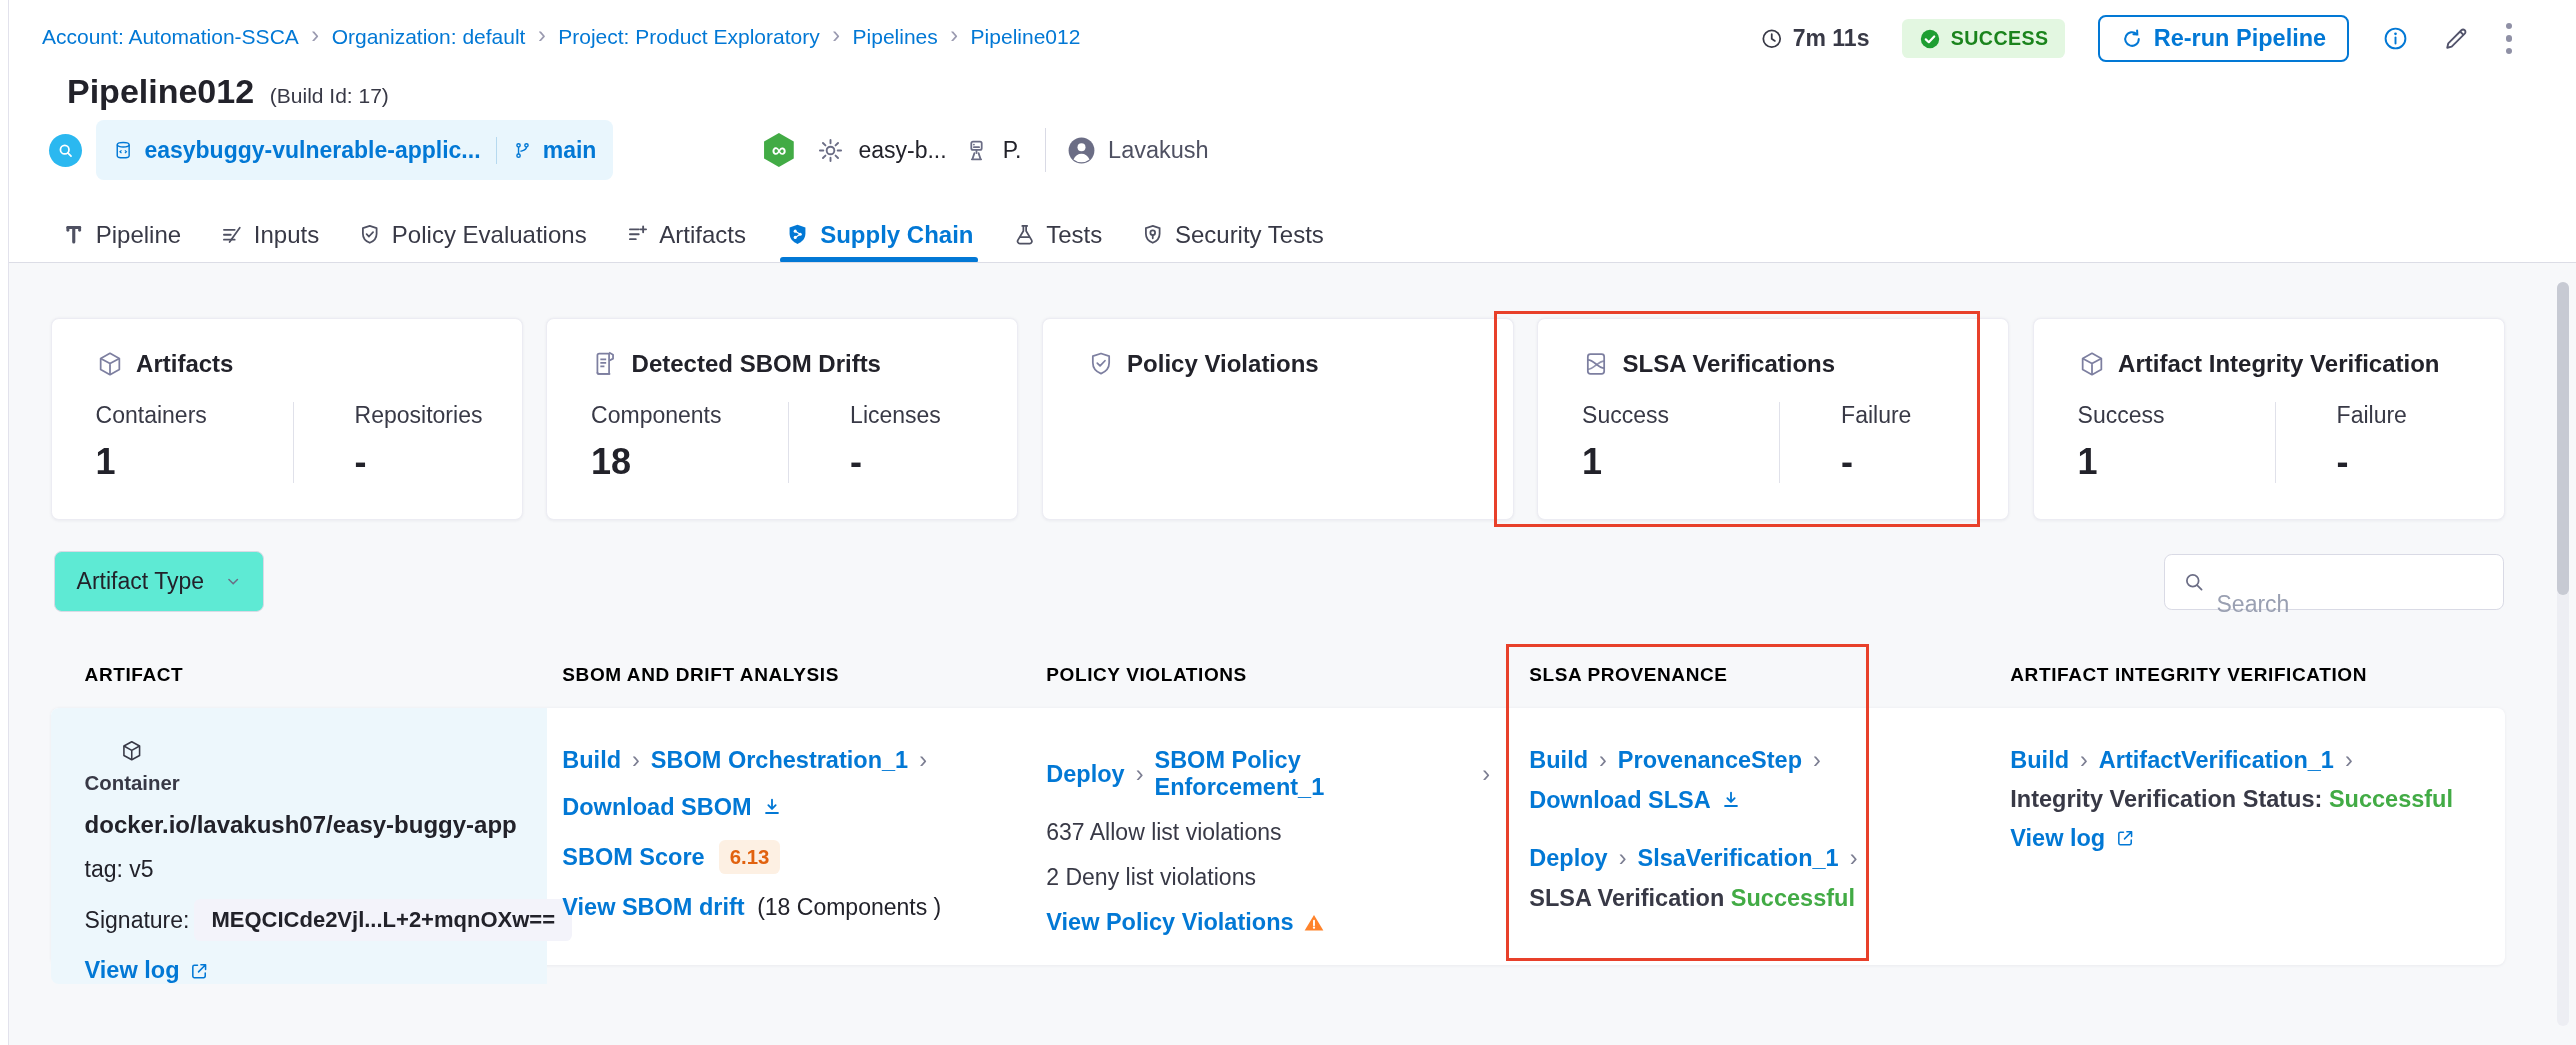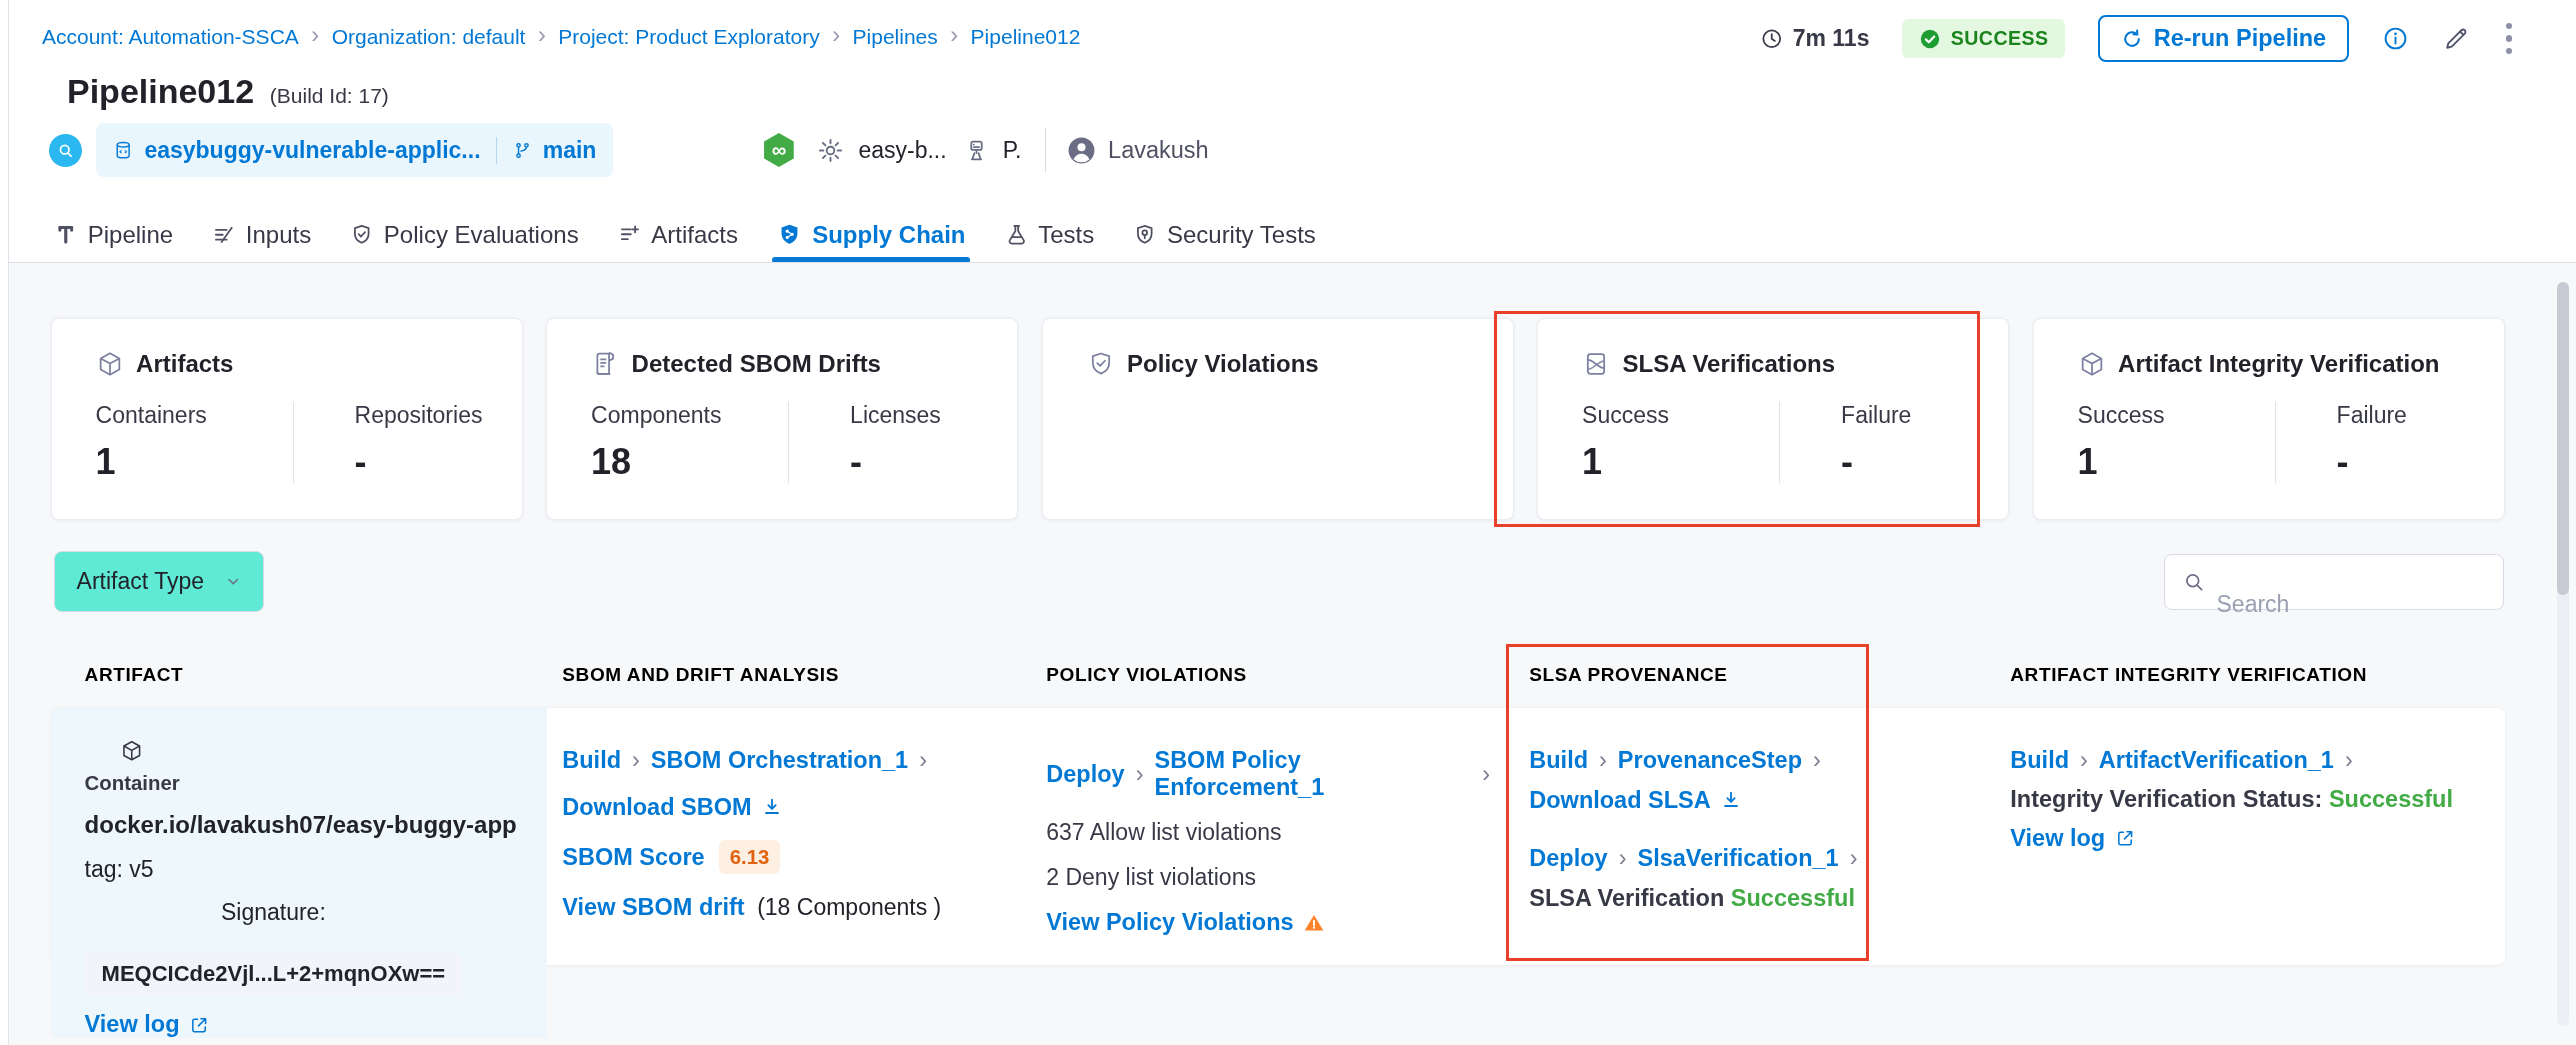--- a/index.html
+++ b/index.html
@@ -36,7 +36,7 @@
   .exec-icon { width:33px; height:33px; border-radius:50%; background:#2bb8f0; display:flex; align-items:center;
     justify-content:center; color:#fff; margin-right:14px; }
   .repo-pill { display:flex; align-items:center; gap:11px; background:#e9f6fd; border-radius:7.8px;
-    height:54px; padding:0 17px; color:#0278d5; font-size:23px; font-weight:bold; cursor:pointer; }
+    height:60px; padding:0 17px; color:#0278d5; font-size:23px; font-weight:bold; cursor:pointer; }
   .repo-pill .pill-div { width:0.8px; height:27px; background:#b6d9ef; margin:0 4.7px; }
   .hex { width:33px; height:34px; background:#42ab45; display:flex; align-items:center; justify-content:center;
     color:#fff; font-size:20.4px; font-weight:bold;

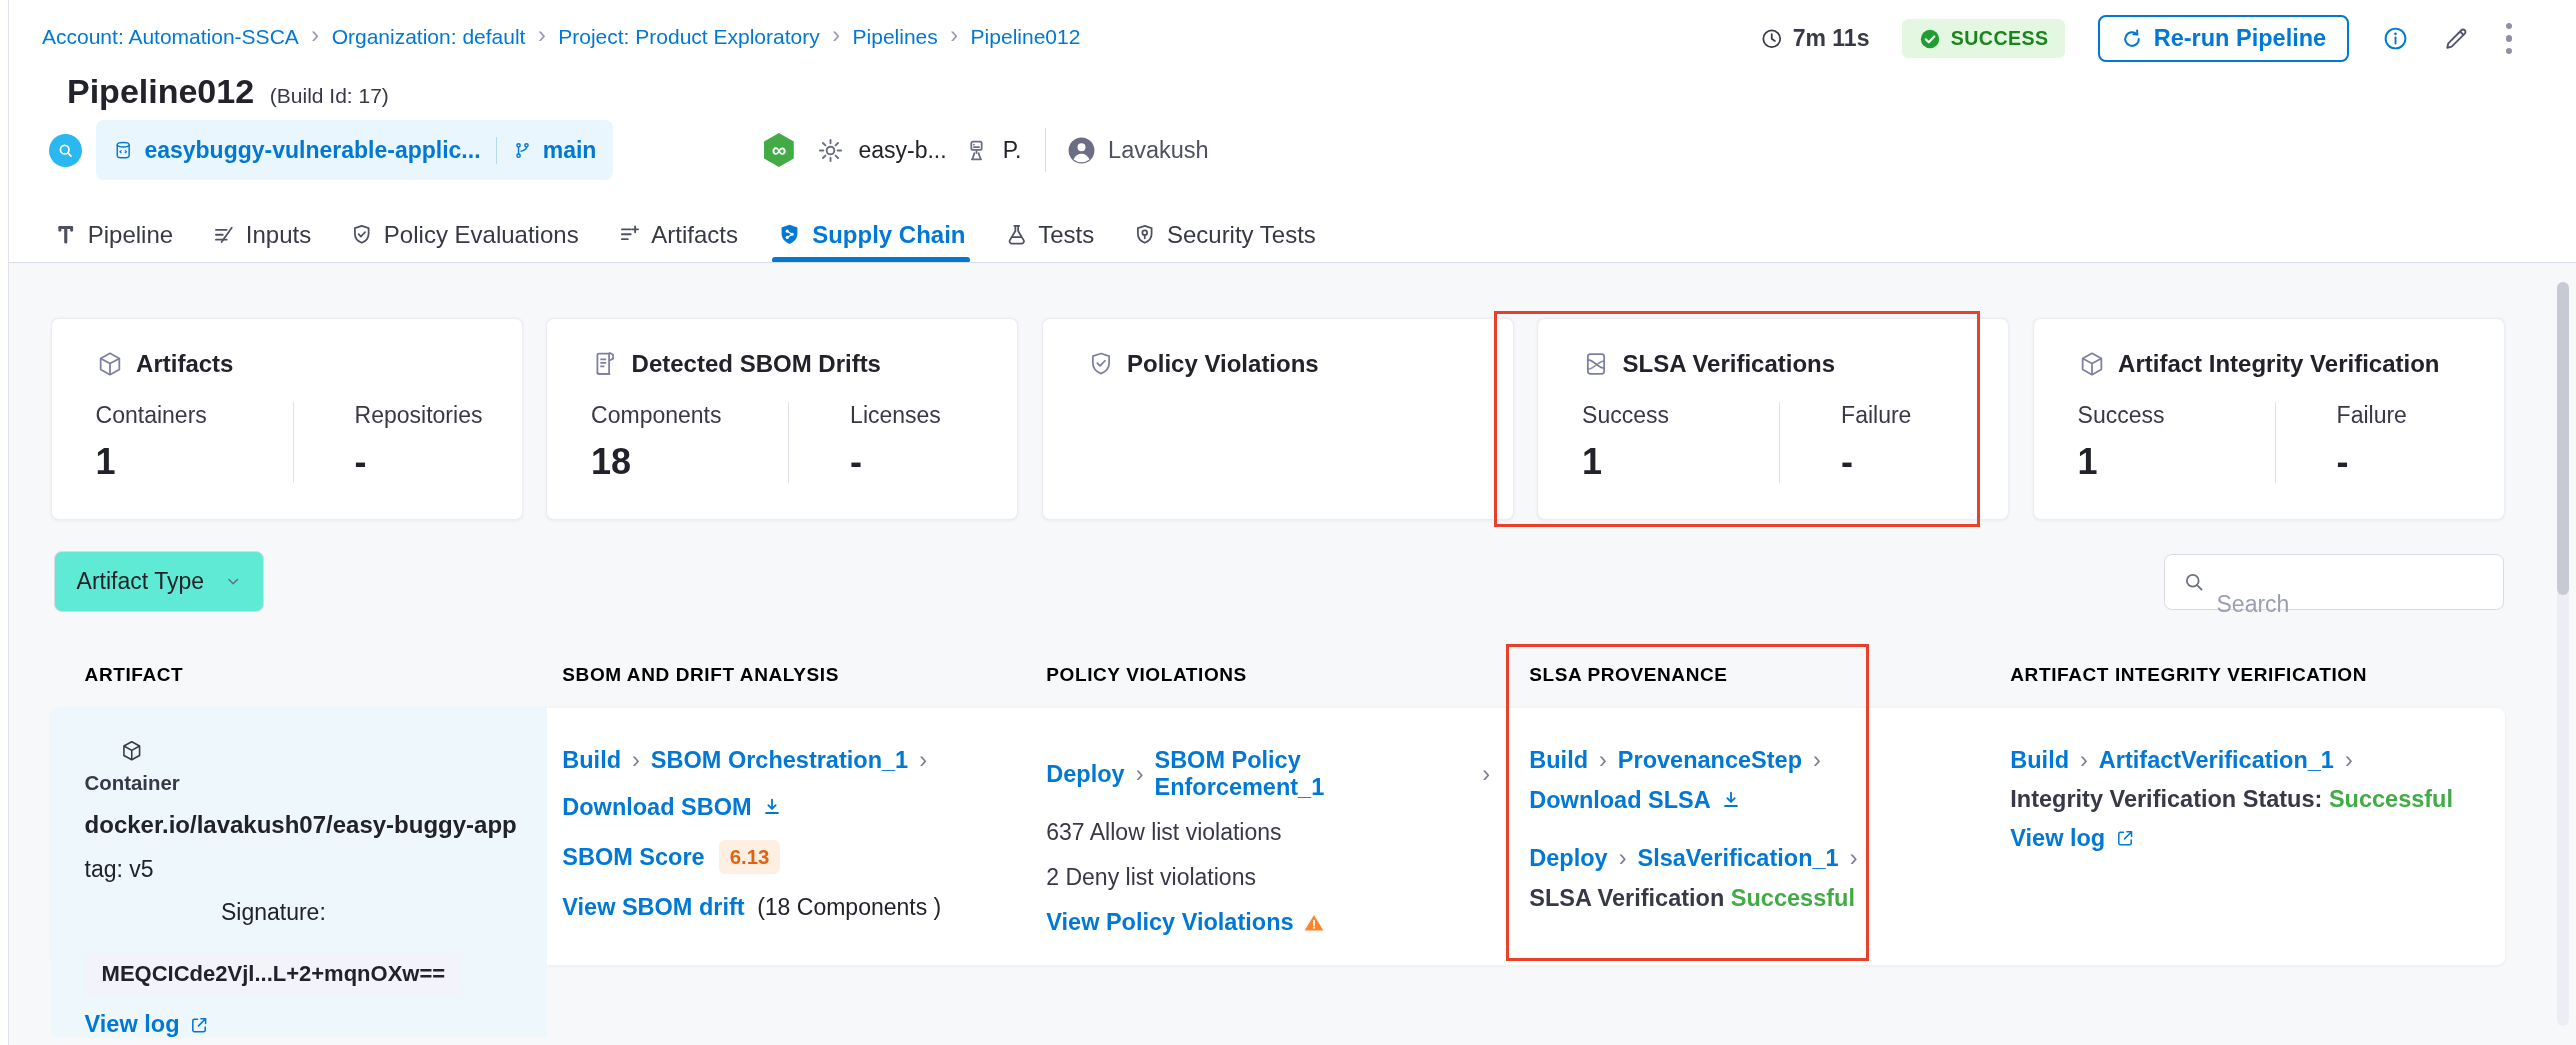--- a/index.html
+++ b/index.html
@@ -47,7 +47,7 @@
   .meta-div { width:0.8px; height:44px; background:#d9dae5; margin:0 20.4px 0 23.5px; }
   .user-chip { display:flex; align-items:center; gap:11px; color:#4f5162; font-size:23.5px; }
 
-  .tabs { position:absolute; left:54px; top:208px; display:flex; gap:39px; height:53px; }
+  .tabs { position:absolute; left:62px; top:208px; display:flex; gap:39px; height:53px; }
   .tab { display:flex; align-items:center; gap:10.2px; font-size:24px; color:#383946; cursor:pointer; position:relative; }
   .tab .icon { color:#4f5162; }
   .tab.active { color:#0278d5; font-weight:bold; }

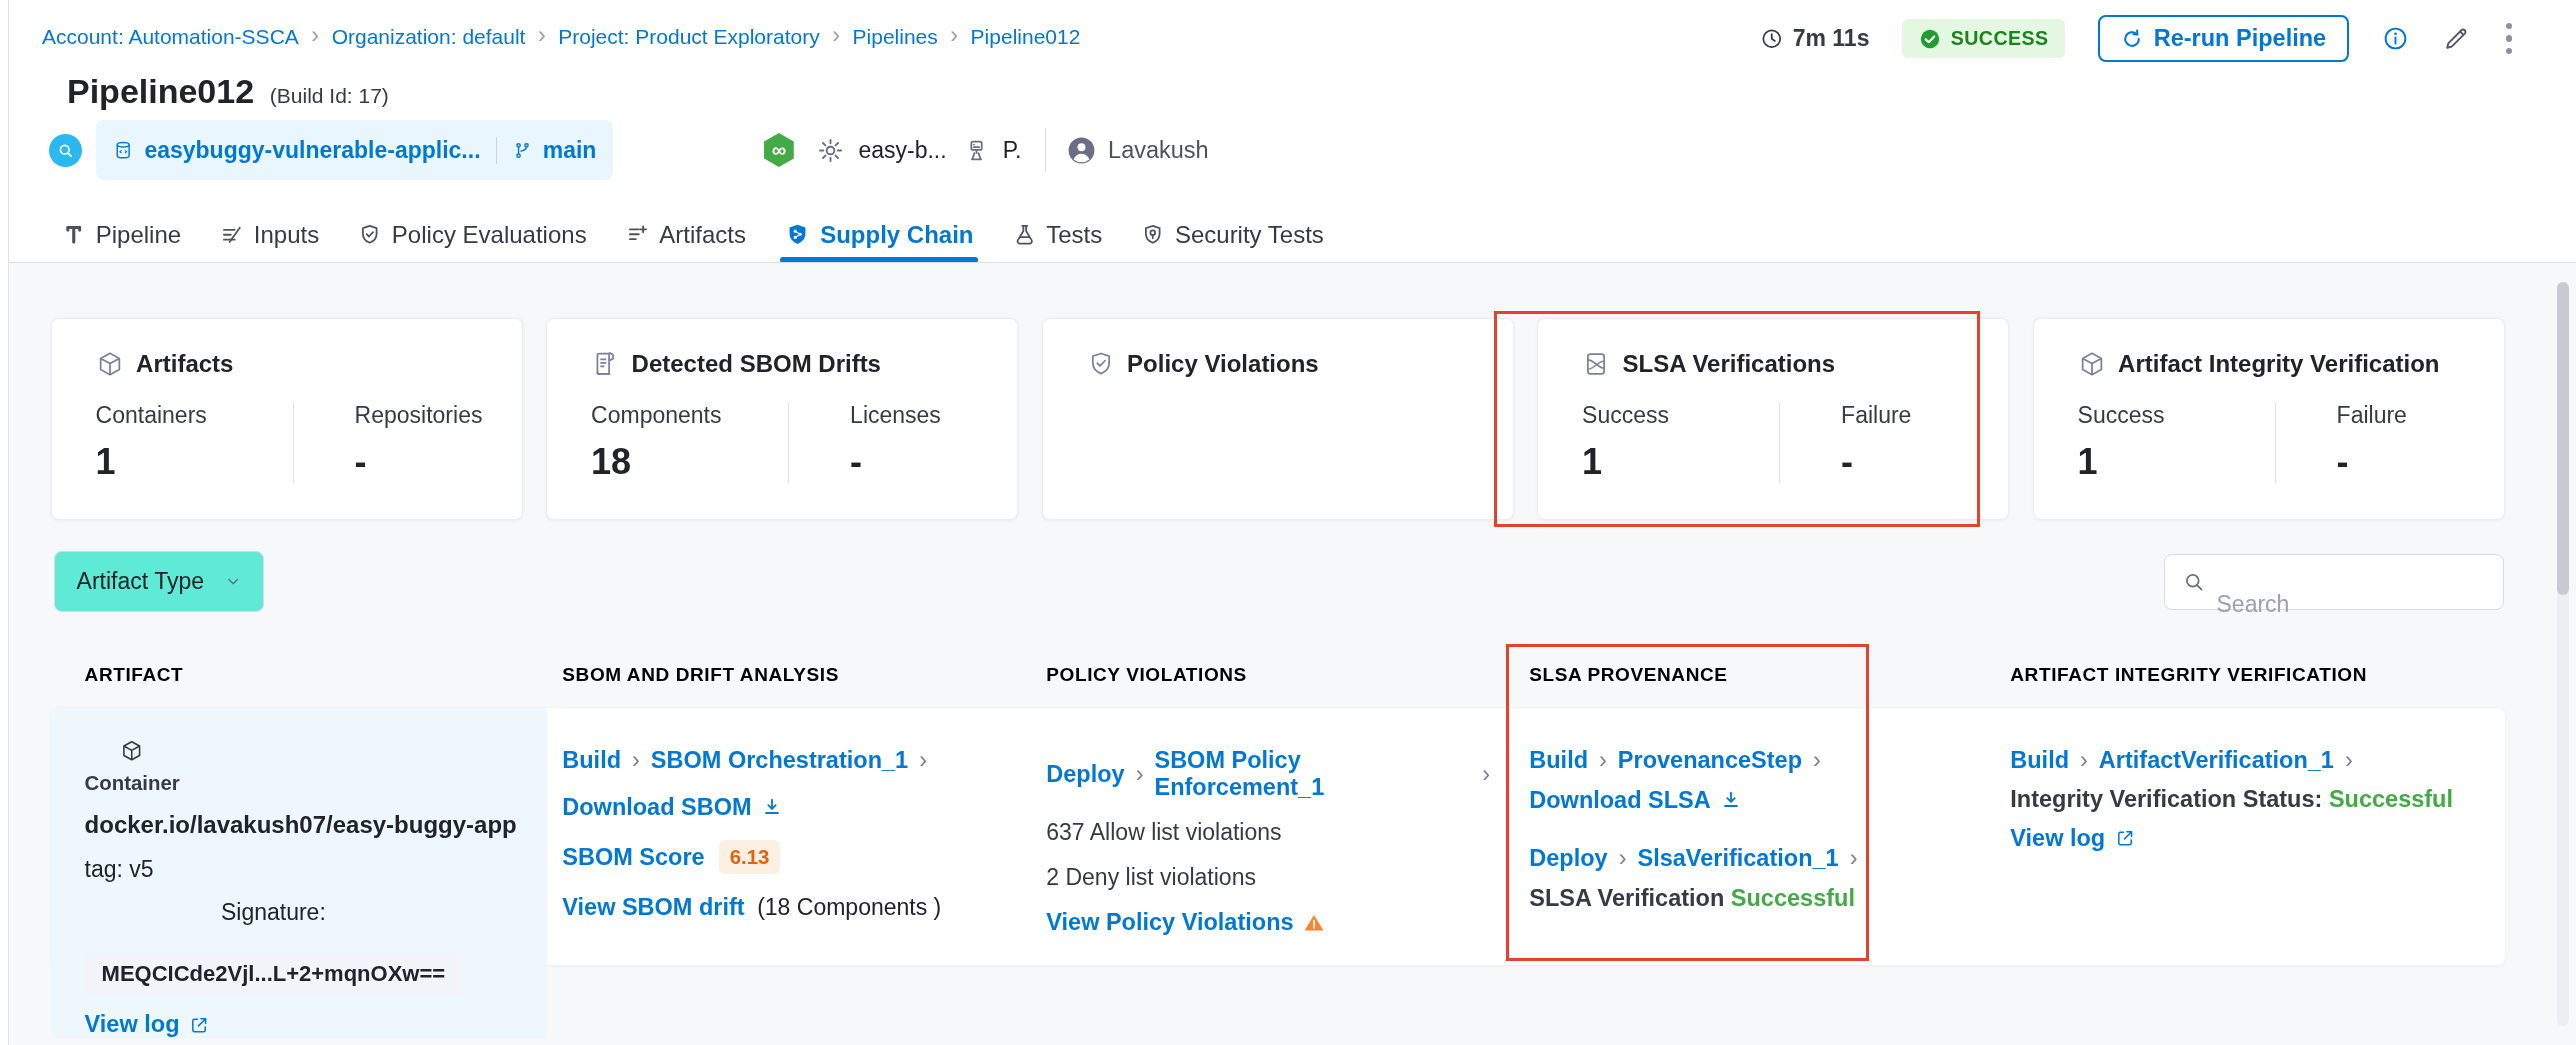--- a/index.html
+++ b/index.html
@@ -96,7 +96,7 @@
   .type-row span { font-size:20.4px; font-weight:bold; color:#383946; }
   .artifact-name { font-size:24px; font-weight:bold; color:#22222a; }
   .artifact-tag { font-size:23px; color:#22222a; }
-  .sig-row { display:flex; align-items:center; gap:27px;flex-direction:column; }
+  .sig-row { display:flex; align-items:center; gap:5px; }
   .sig-label { font-size:23px; color:#22222a; }
   .sig-pill { background:#f3f3fa; border-radius:6.3px; padding:7.8px 17px; font-size:22px; font-weight:bold; color:#22222a; }
 

